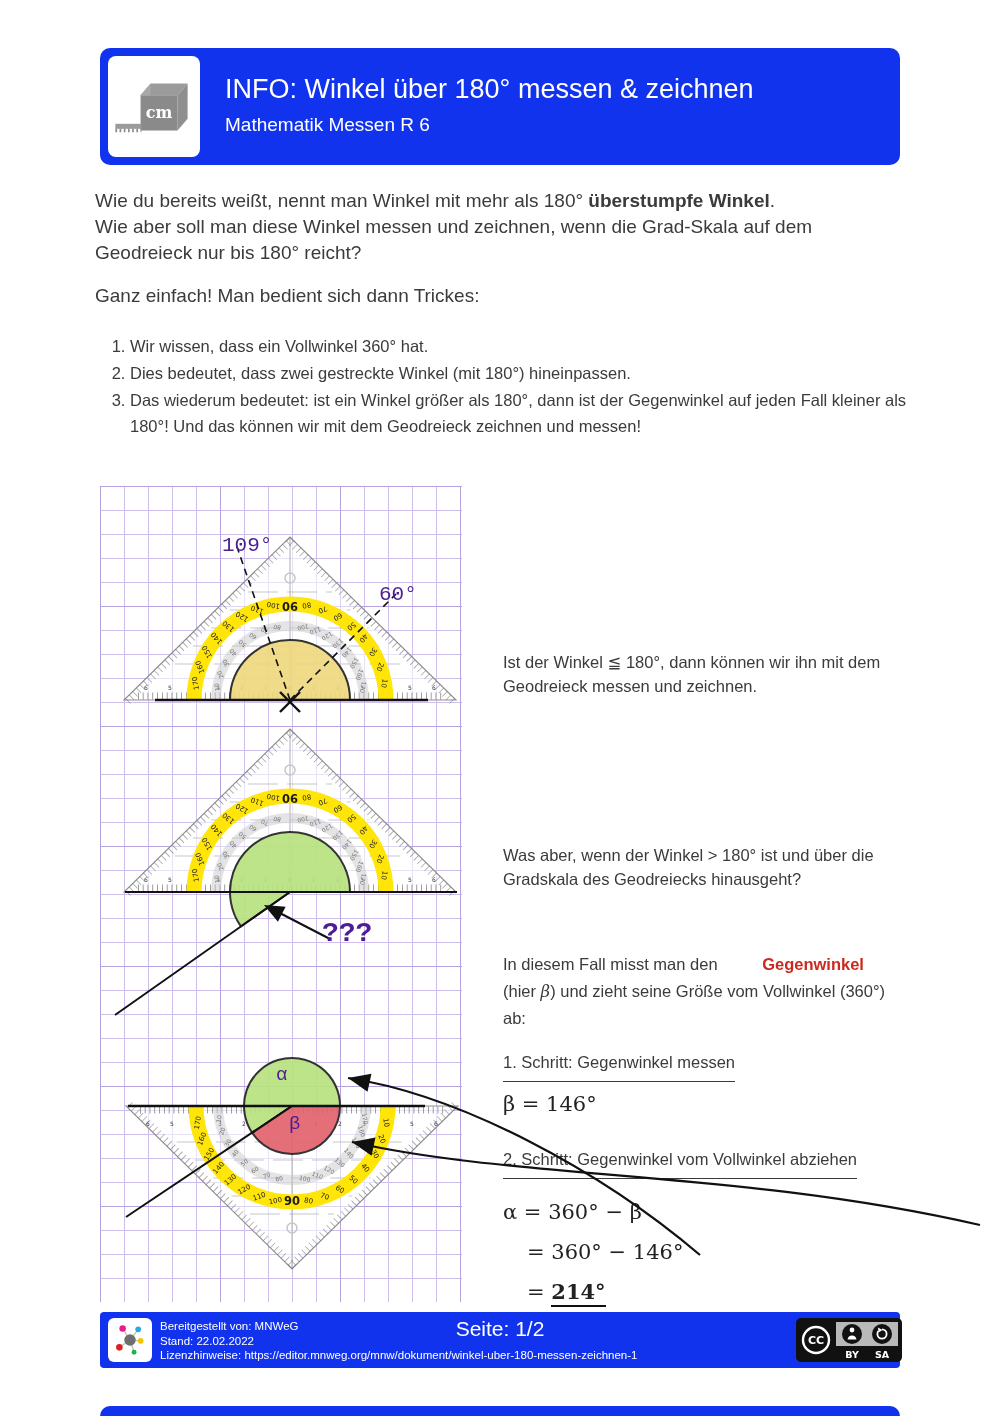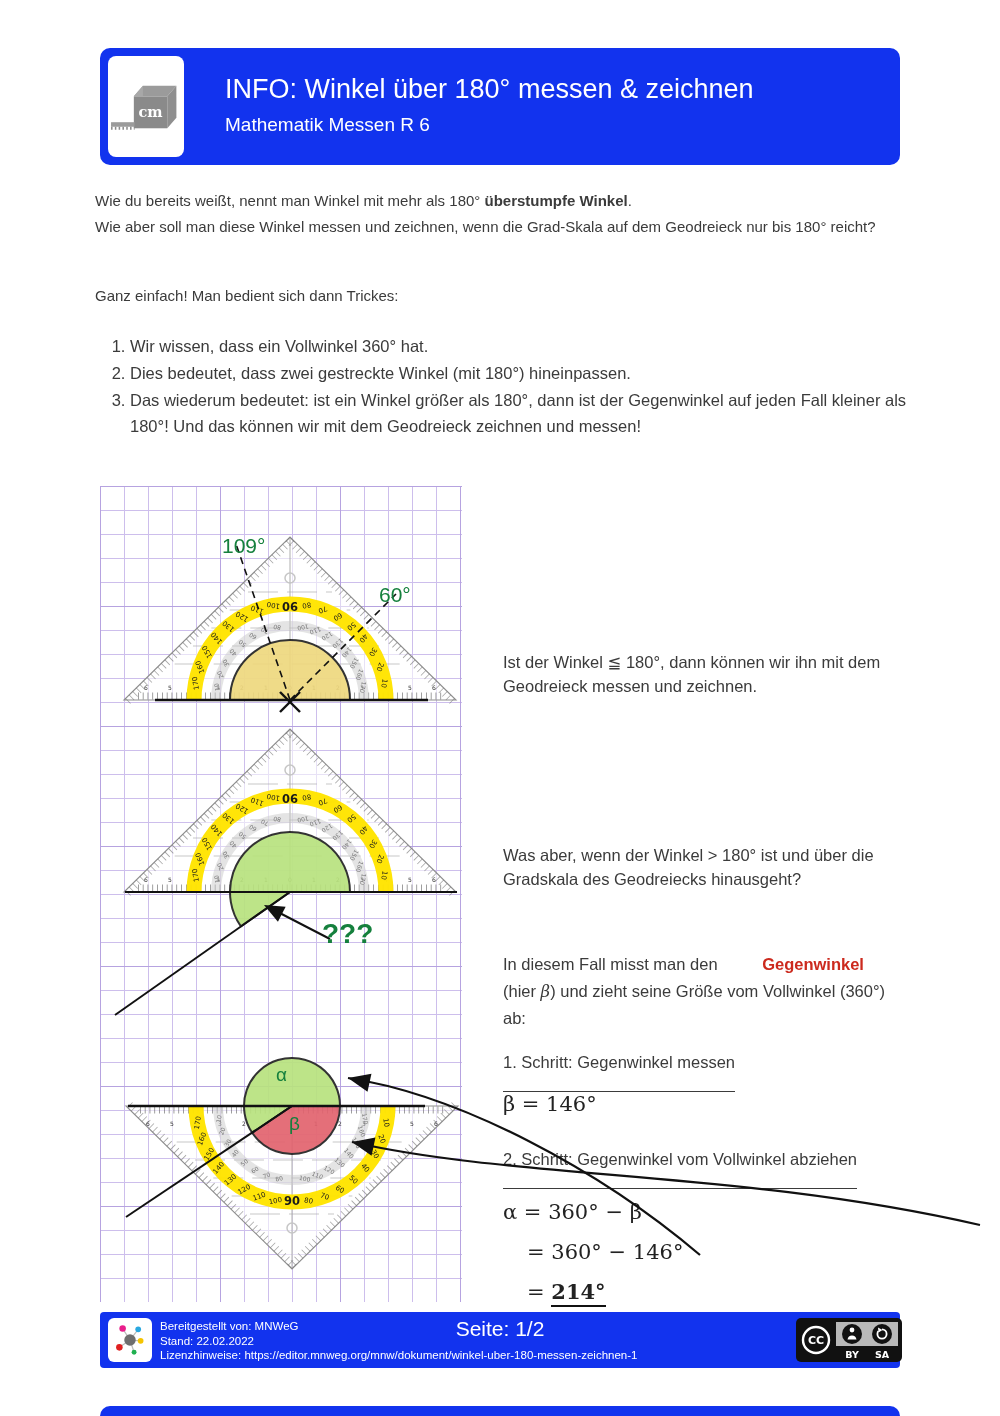--- a/index.html
+++ b/index.html
@@ -8,7 +8,7 @@
   
   .header{position:absolute;left:100px;top:48px;width:800px;height:117px;
           background:#1233ee;border-radius:10px;}
-  .header-logo{position:absolute;left:8px;top:8px;width:76px;height:101px;
+  .header-logo{position:absolute;left:8px;top:8px;width:92px;height:101px;
           background:#fff;border-radius:8px;display:flex;align-items:center;justify-content:center;}
   .header-title{position:absolute;left:125px;top:26px;color:#fff;font-size:27px;font-weight:400;white-space:nowrap;}
   .header-subtitle{position:absolute;left:125px;top:66px;color:#fff;font-size:19px;font-weight:400;}

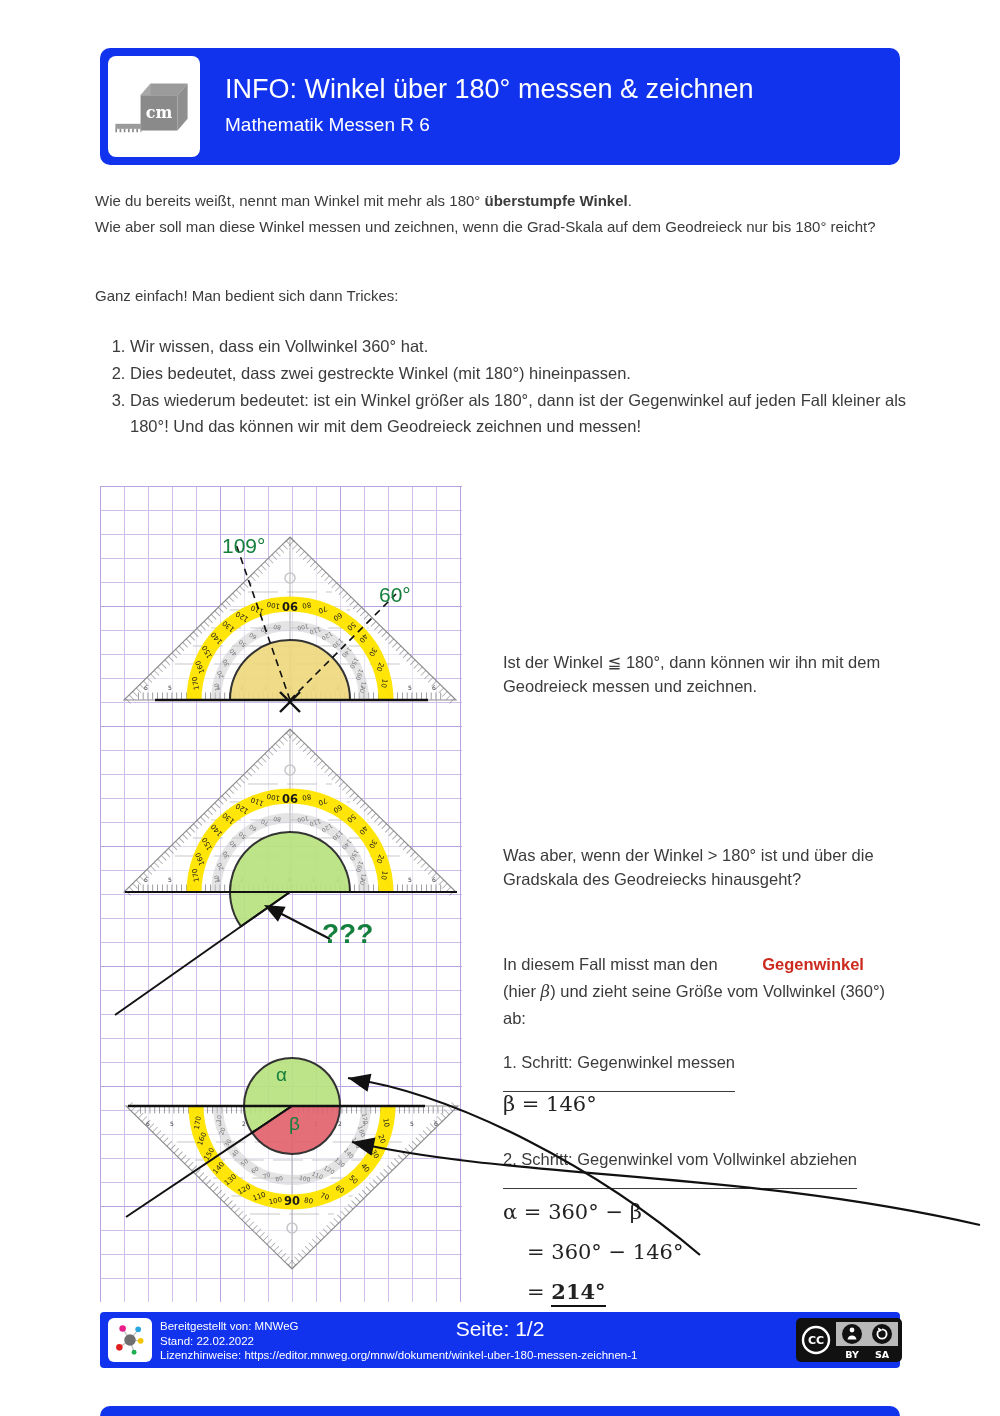--- a/index.html
+++ b/index.html
@@ -13,7 +13,7 @@
   .header-title{position:absolute;left:125px;top:26px;color:#fff;font-size:27px;font-weight:400;white-space:nowrap;}
   .header-subtitle{position:absolute;left:125px;top:66px;color:#fff;font-size:19px;font-weight:400;}
   
-  .para{position:absolute;left:95px;width:800px;font-size:15px;line-height:26px;}
+  .para{position:absolute;left:95px;width:800px;font-size:19px;line-height:26px;}
   .p1{top:188px;}
   .p3{top:283px;}
   .lead{top:451px;}

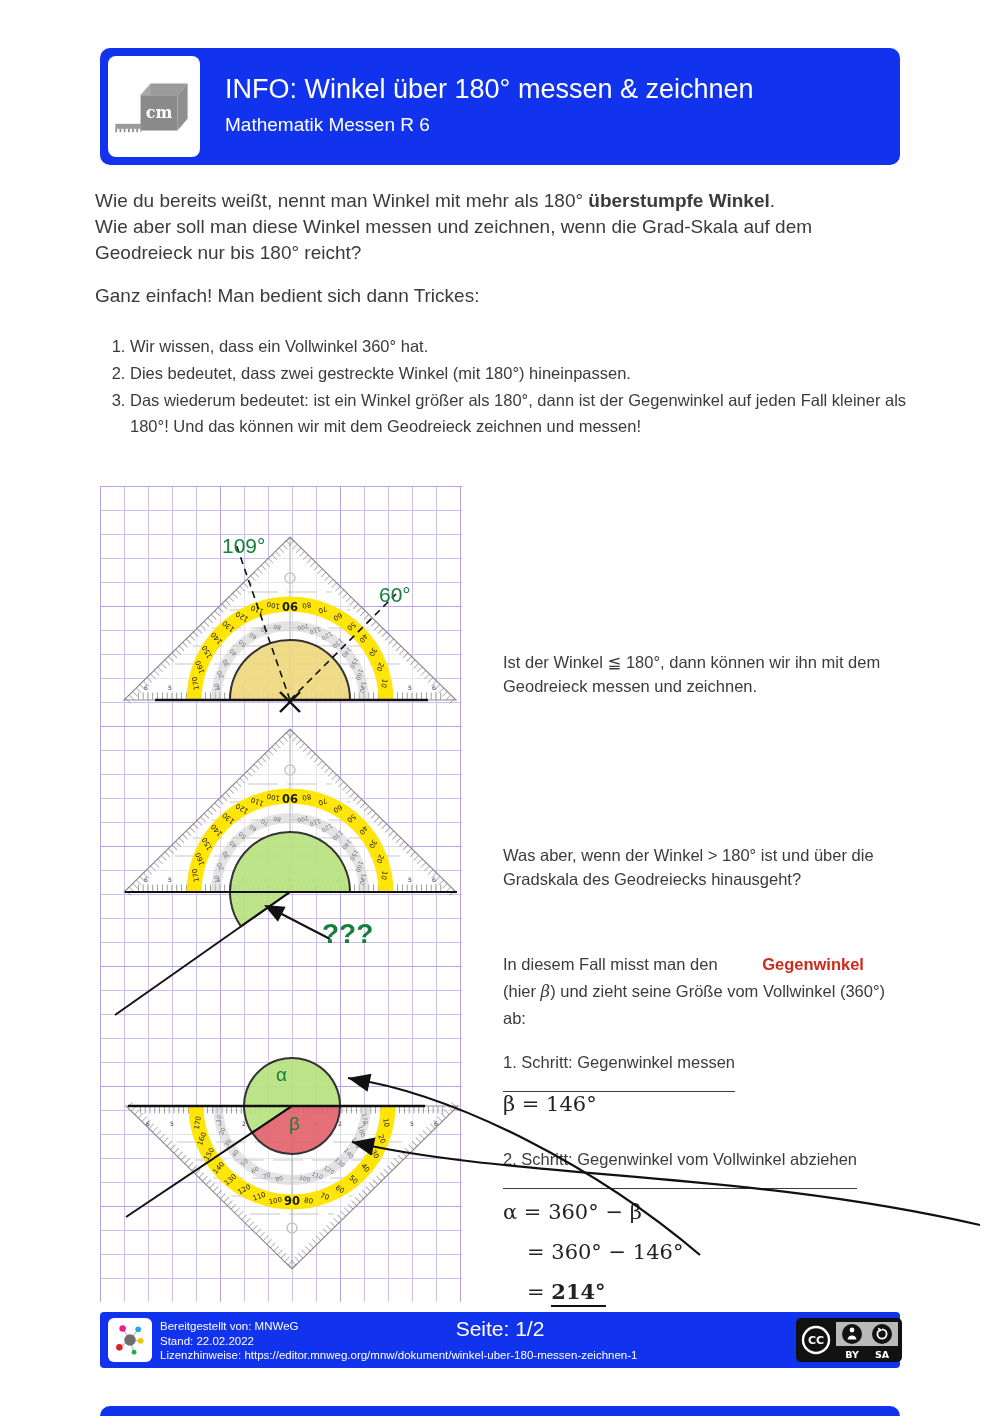--- a/index.html
+++ b/index.html
@@ -31,7 +31,7 @@
      background-size:120px 120px,120px 120px,24px 24px,24px 24px;}
   #figsvg{position:absolute;left:100px;top:486px;}
   #curves{position:absolute;left:100px;top:1020px;pointer-events:none;}
-  .figlabel{position:absolute;font-family:Liberation Sans, sans-serif;color:#15803d;}
+  .figlabel{position:absolute;font-family:Liberation Mono, monospace;color:#4c1d95;}
   .lab109{left:222px;top:534px;font-size:21px;}
   .lab45{left:379px;top:583px;font-size:21px;}
   .labq{left:322px;top:918px;font-size:28px;font-weight:bold;}

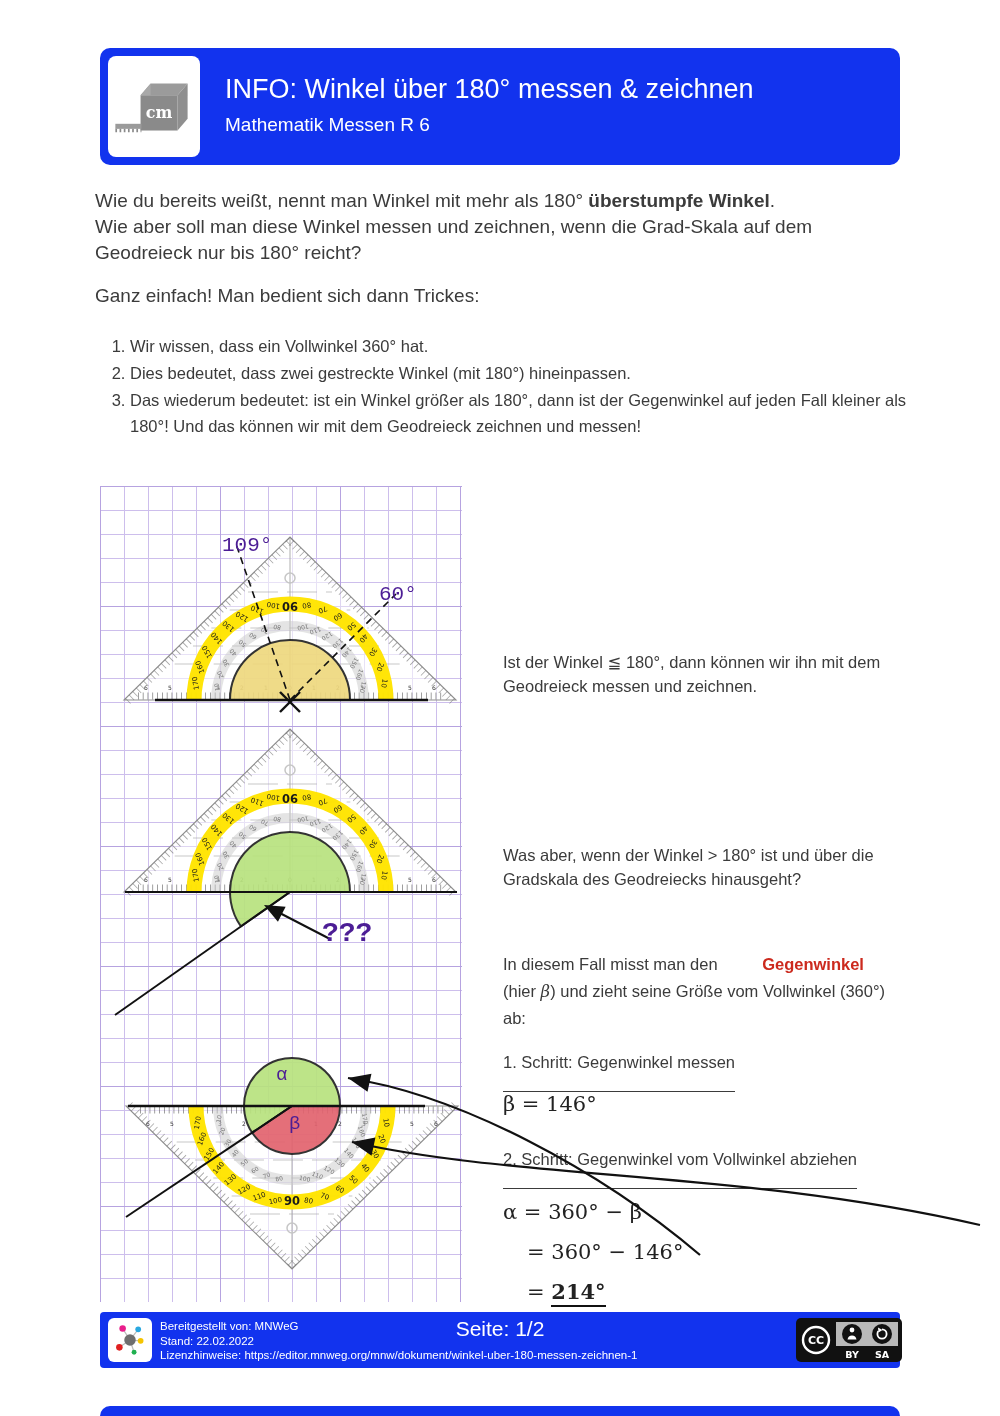--- a/index.html
+++ b/index.html
@@ -46,7 +46,7 @@
   .stepline{position:absolute;left:503px;font-size:16.5px;color:#3b3b3b;}
   .s1{top:1053px;}
   .s2{top:1150px;}
-  .stepline span{border-bottom:1.5px solid #3b3b3b;padding-bottom:20px;}
+  .stepline span{border-bottom:1.5px solid #3b3b3b;padding-bottom:10px;}
   .formula{position:absolute;left:503px;font-family:"DejaVu Serif",serif;font-size:21px;color:#222;}
   .fbeta{top:1092px;}
   .falpha{top:1192px;line-height:40px;}

